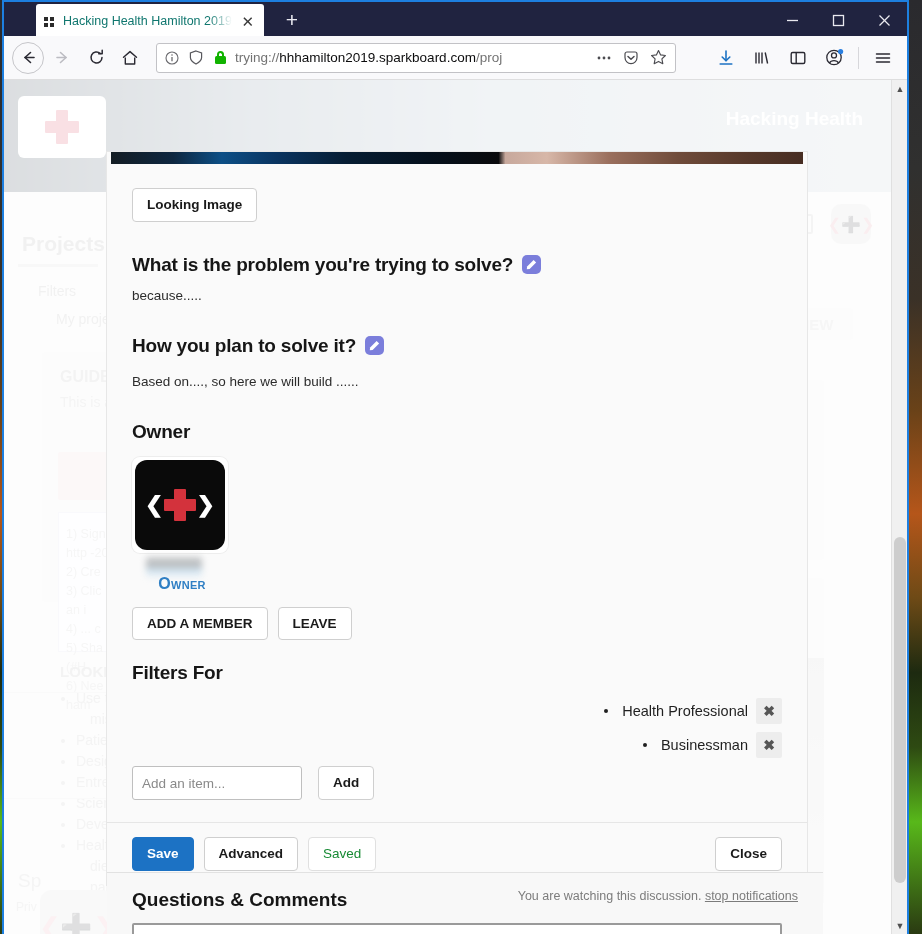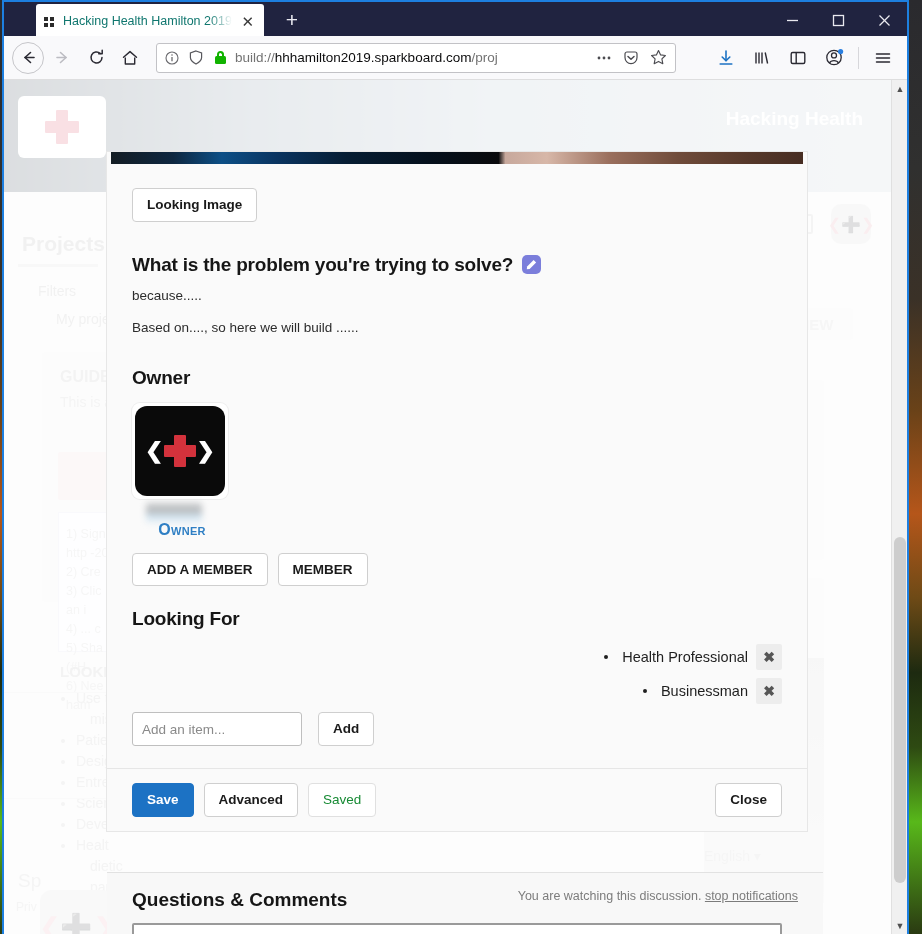--- a/index.html
+++ b/index.html
@@ -414,7 +414,7 @@
             <span class="lock-body"></span>
           </span>
       </span>
-      <span id="urltext"><span class="dim">build://</span><span>hhhamilton2019.sparkboard.com</span><span class="dim">/proj</span></span>
+      <span id="urltext"><span class="dim">trying://</span><span>hhhamilton2019.sparkboard.com</span><span class="dim">/proj</span></span>
       <span class="ub-right">
         <span class="ub-icon">
           <svg width="16" height="16" viewBox="0 0 16 16">

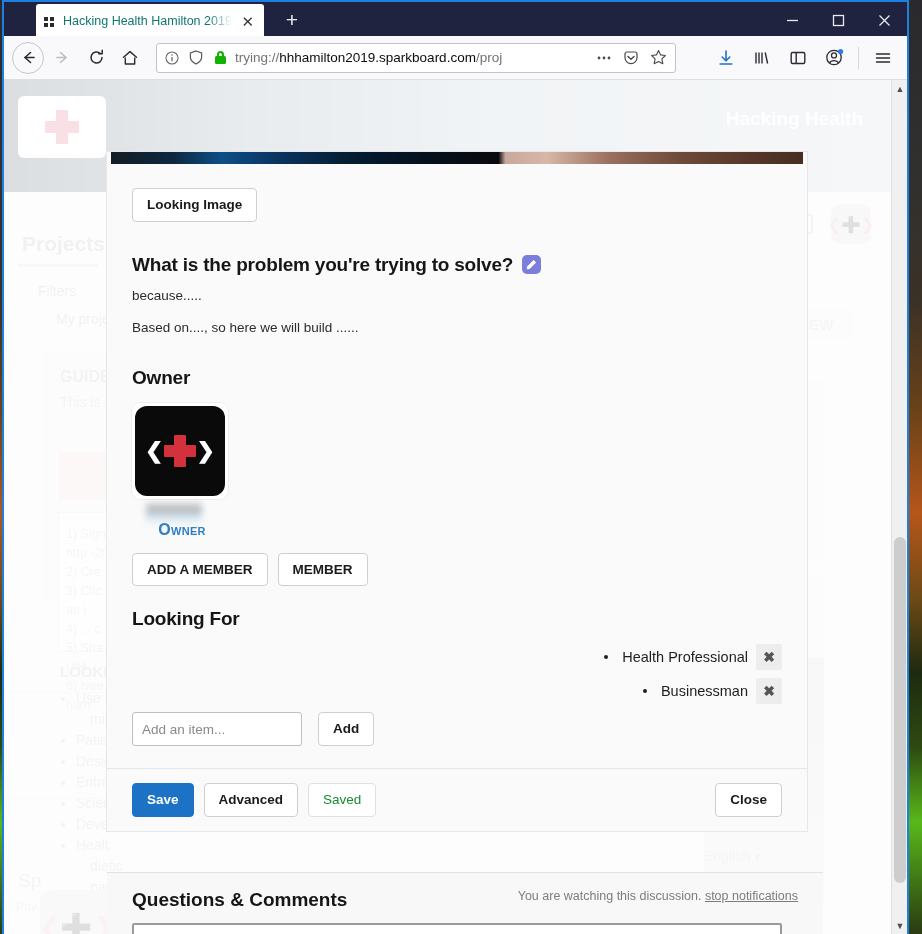--- a/index.html
+++ b/index.html
@@ -572,6 +572,14 @@
         </h3>
         <p class="ans" style="margin-top:12px;">because.....</p>
 
+        <h3 class="q" style="margin-top:32px;">
+          <span>How you plan to solve it?</span>
+          <span class="pencil">
+            <svg width="11" height="11" viewBox="0 0 11 11">
+                <path d="M7.6 0.9 L10.1 3.4 L3.6 9.9 L0.8 10.2 L1.1 7.4 Z" fill="#ffffff"></path>
+              </svg>
+          </span>
+        </h3>
         <p class="ans" style="margin-top:17px;">Based on...., so here we will build ......</p>
 
         <h3 class="sec" style="margin-top:32px;">Owner</h3>

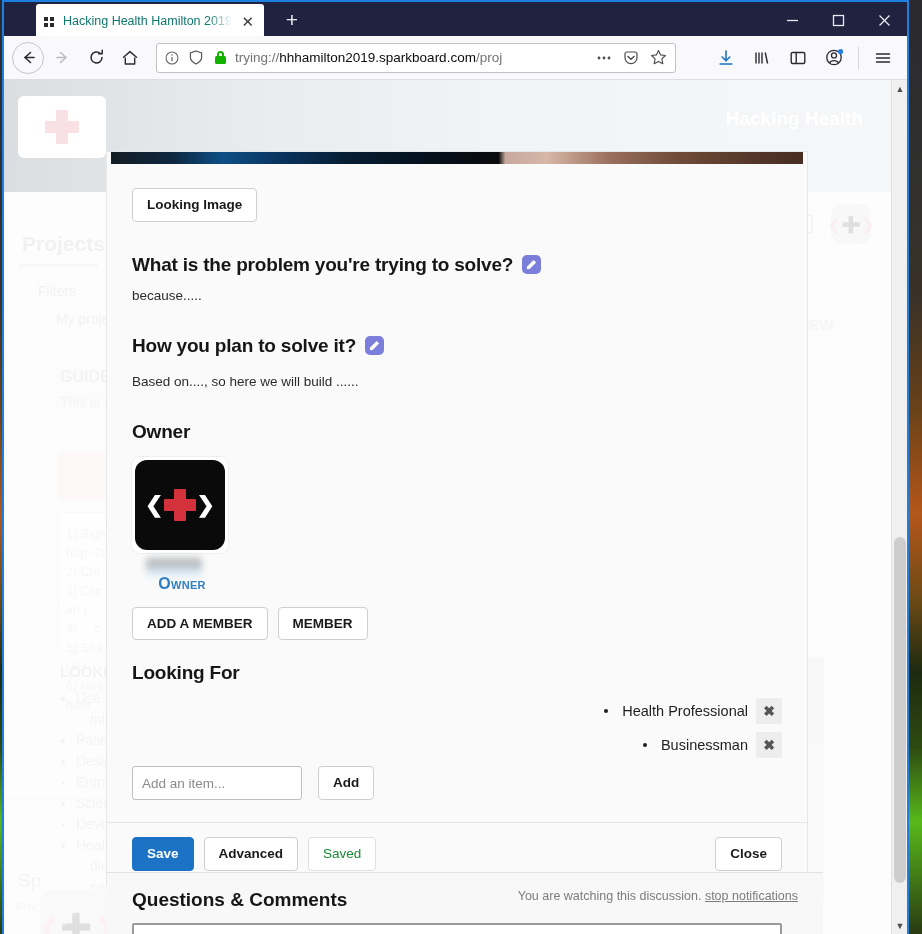--- a/index.html
+++ b/index.html
@@ -600,7 +600,7 @@
 
         <div style="margin-top:14px;display:flex;gap:10px;">
           <button class="btn">ADD A MEMBER</button>
-          <button class="btn">MEMBER</button>
+          <button class="btn">LEAVE</button>
         </div>
 
         <h3 class="sec" style="margin-top:22px;">Looking For</h3>

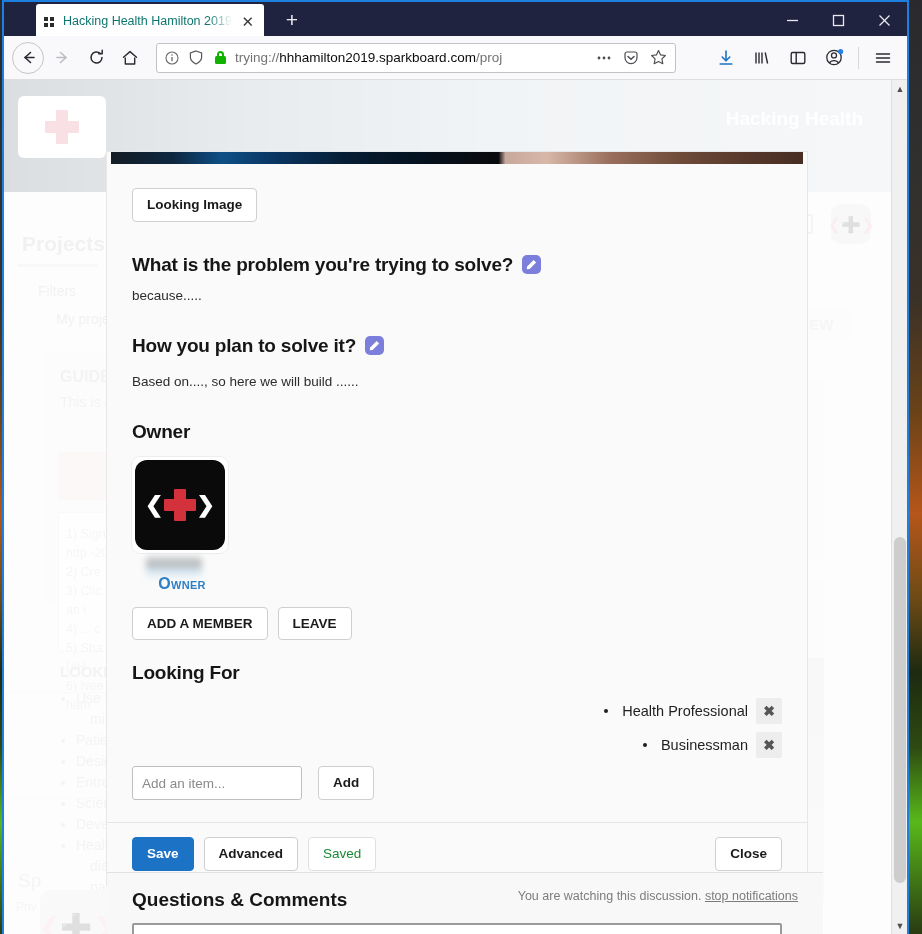--- a/index.html
+++ b/index.html
@@ -603,7 +603,7 @@
           <button class="btn">LEAVE</button>
         </div>
 
-        <h3 class="sec" style="margin-top:22px;">Looking For</h3>
+        <h3 class="sec" style="margin-top:22px;">Filters For</h3>
 
         <ul class="lf" style="margin-top:14px;">
           <li>

